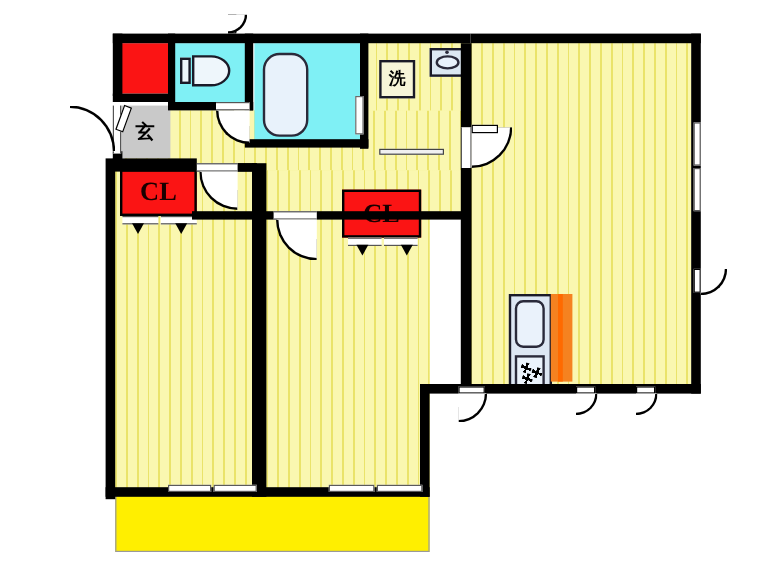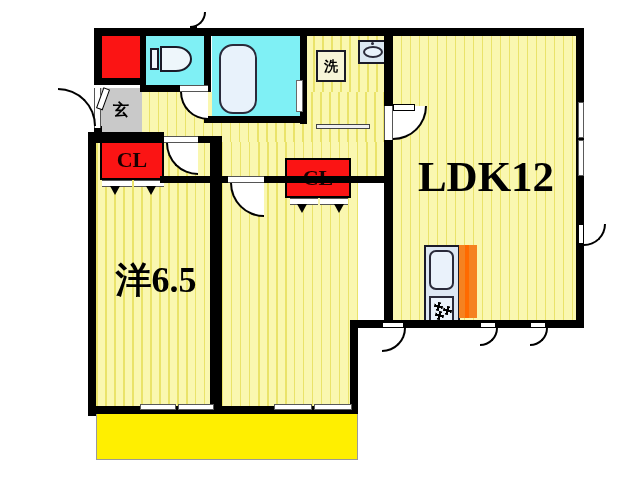--- a/index.html
+++ b/index.html
@@ -296,9 +296,6 @@
   <div class="abs door-leaf" style="left:530px; top:322px; width:16px; height:6px;"></div>
   <div class="abs door-arc arc-br" style="left:530px; top:328px; width:18px; height:18px; border-top:none; border-left:none;"></div>
 
-  <div class="abs label label-ldk" style="left:396px; top:150px; width:180px; height:52px;">
-    <span>LDK12</span>
-  </div>
 
   <div class="abs label label-room" style="left:98px; top:255px; width:116px; height:50px;">
     <span>洋6.5</span>

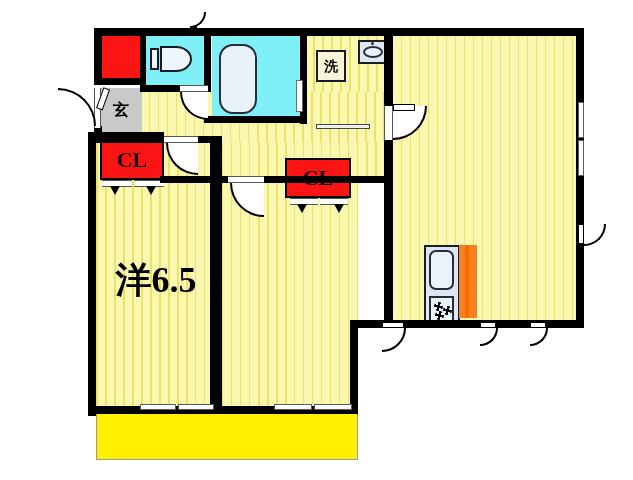--- a/index.html
+++ b/index.html
@@ -297,9 +297,6 @@
   <div class="abs door-arc arc-br" style="left:530px; top:328px; width:18px; height:18px; border-top:none; border-left:none;"></div>
 
 
-  <div class="abs label label-room" style="left:98px; top:255px; width:116px; height:50px;">
-    <span>洋6.5</span>
-  </div>
 
 
 </div>

